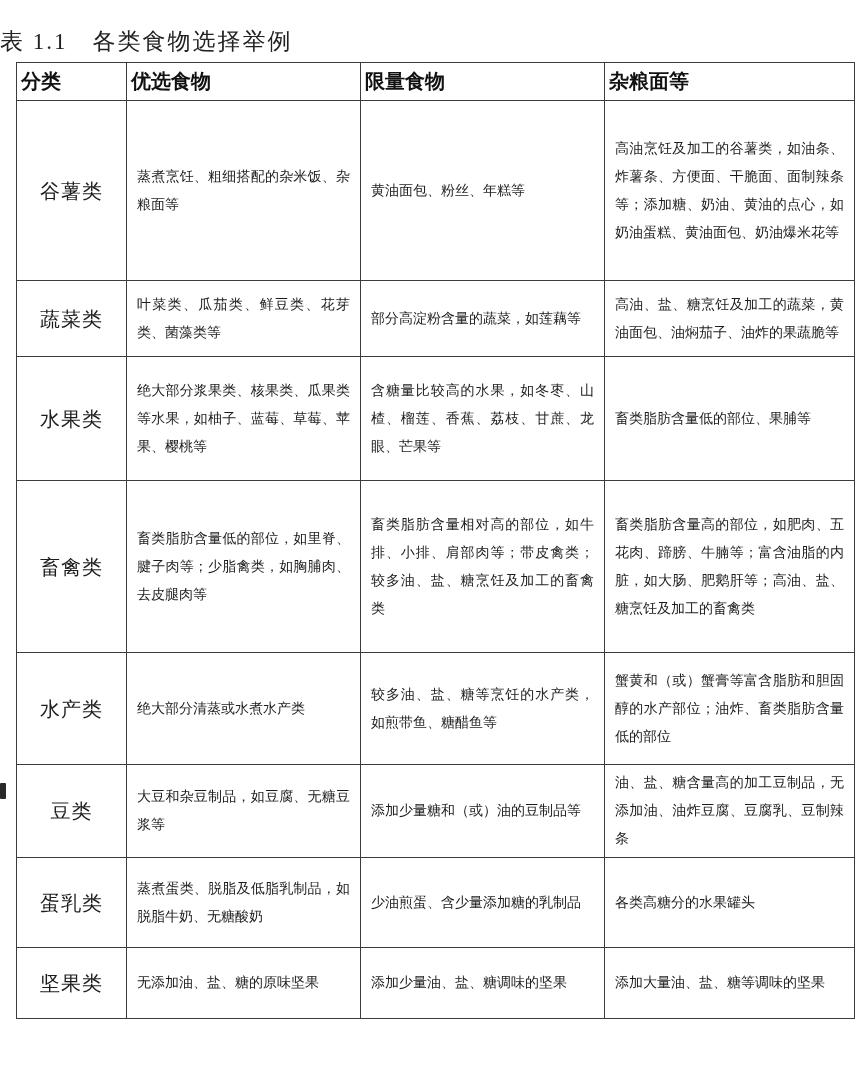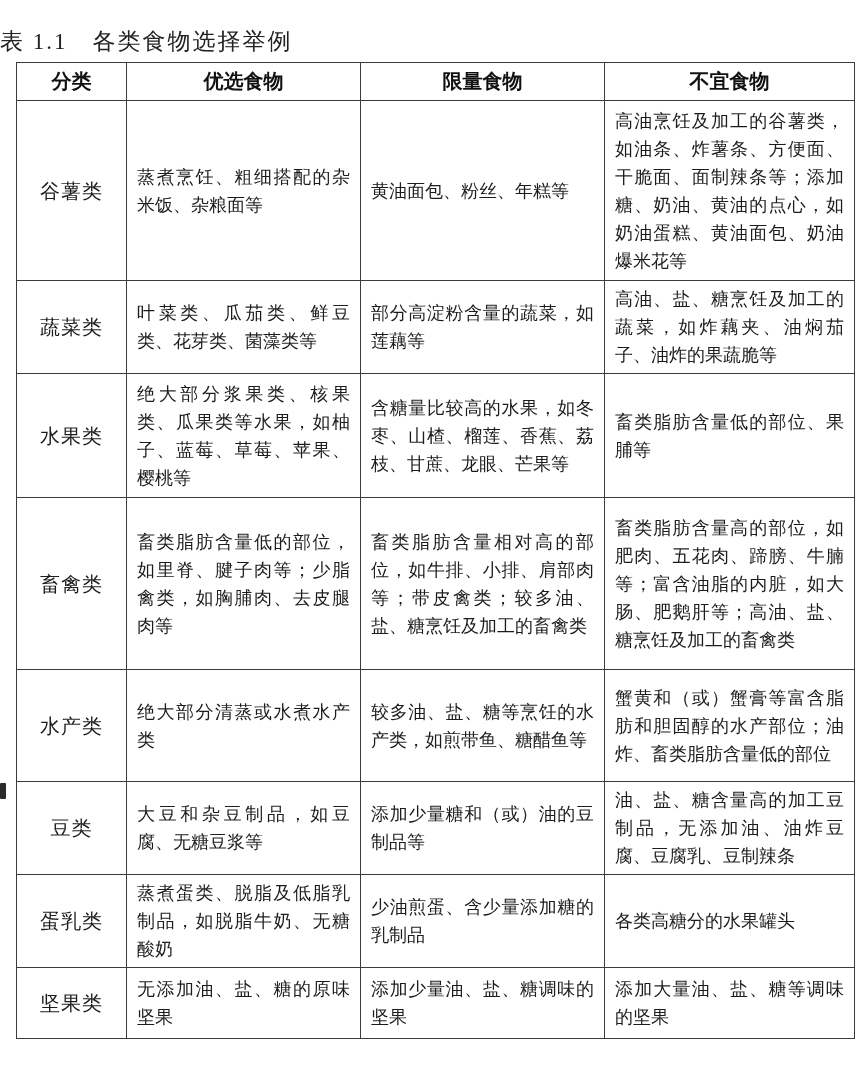--- a/index.html
+++ b/index.html
@@ -46,7 +46,7 @@
     font-family: "Liberation Sans", sans-serif;
     font-weight: bold;
     font-size: 20px;
-    text-align: center;
+    text-align: left;
     color: #111111;
     padding: 2px 4px;
     margin-left: 24px;

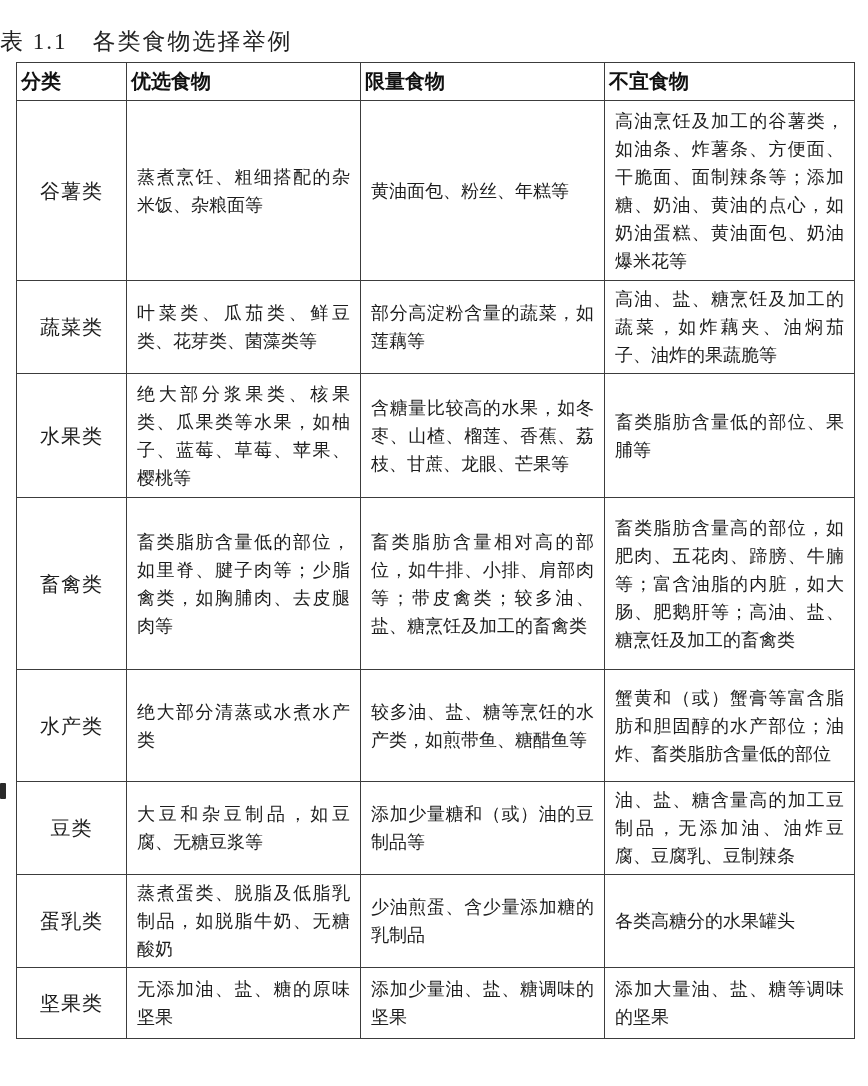--- a/index.html
+++ b/index.html
@@ -107,7 +107,7 @@
         <th>分类</th>
         <th>优选食物</th>
         <th>限量食物</th>
-        <th>不宜食物</th>
+        <th>杂粮面等</th>
       </tr>
     </thead>
     <tbody>

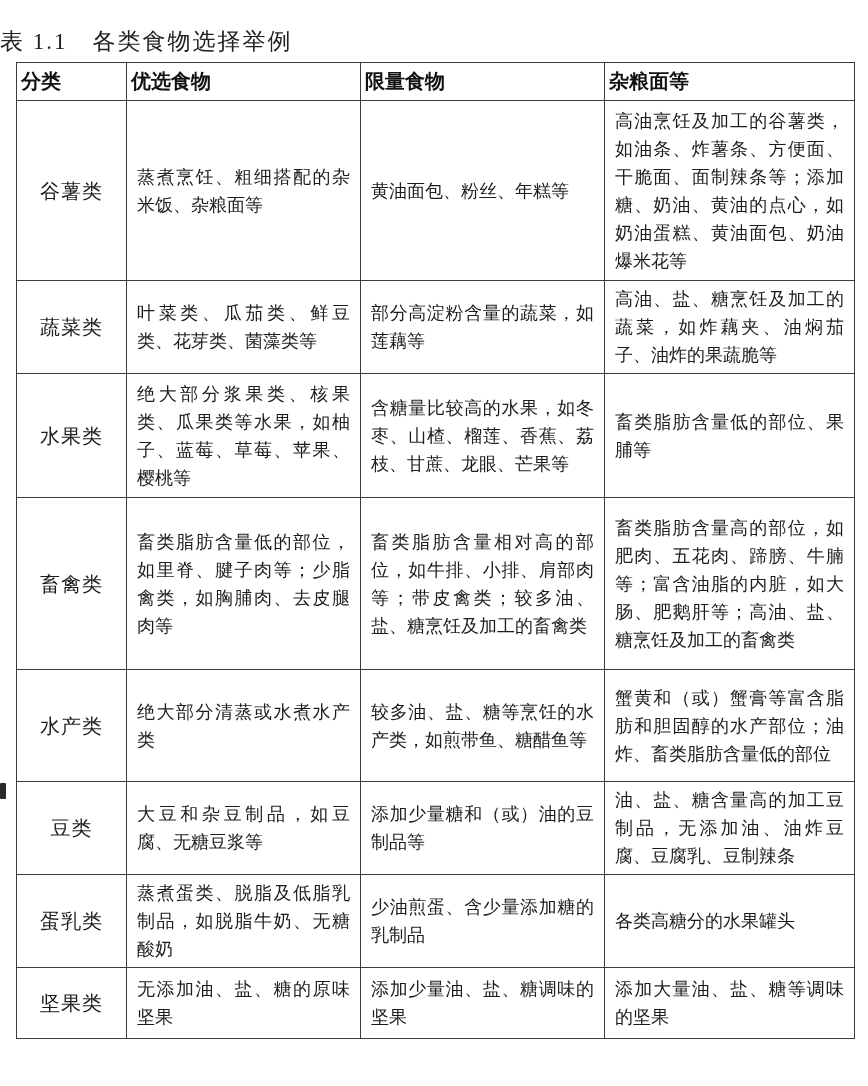--- a/index.html
+++ b/index.html
@@ -52,7 +52,7 @@
     margin-left: 24px;
   }
   table.food td {
-    font-size: 18px;
+    font-size: 14px;
     line-height: 28px;
     padding: 4px 10px;
     text-align: justify;

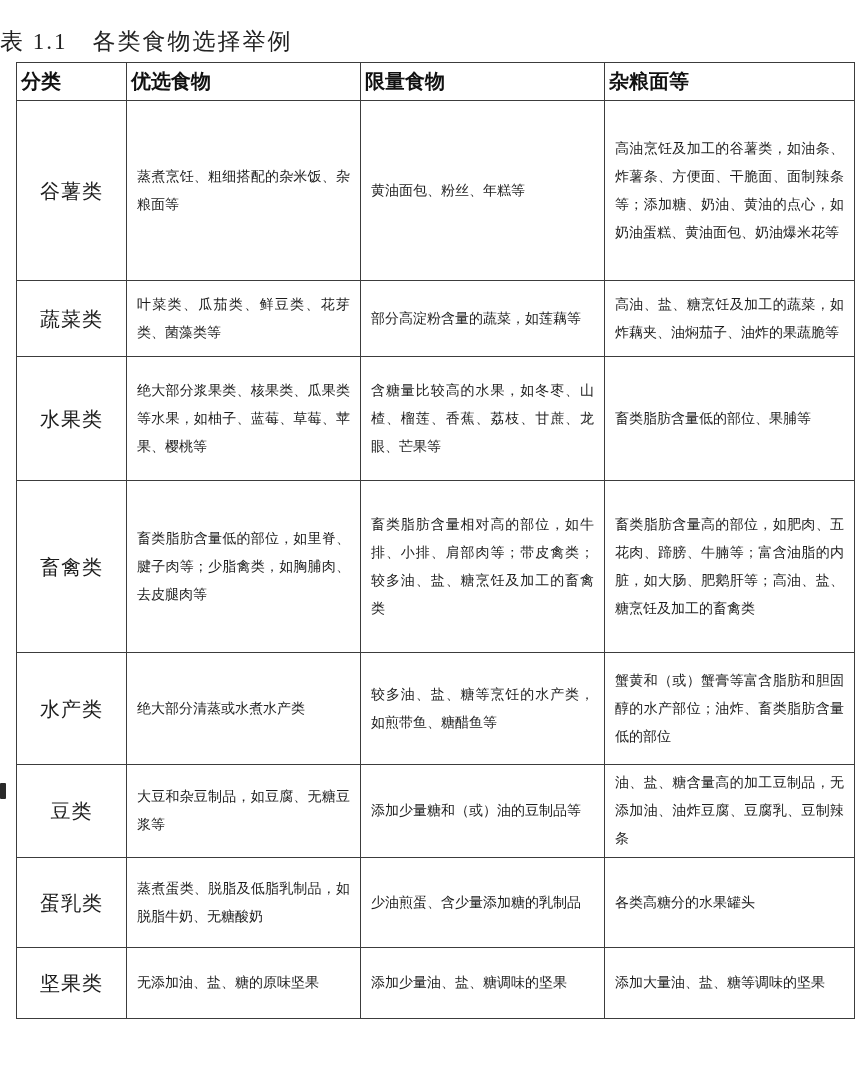--- a/index.html
+++ b/index.html
@@ -121,7 +121,7 @@
         <td class="cat">蔬菜类</td>
         <td>叶菜类、瓜茄类、鲜豆类、花芽类、菌藻类等</td>
         <td>部分高淀粉含量的蔬菜，如莲藕等</td>
-        <td>高油、盐、糖烹饪及加工的蔬菜，如炸藕夹、油焖茄子、油炸的果蔬脆等</td>
+        <td>高油、盐、糖烹饪及加工的蔬菜，黄油面包、油焖茄子、油炸的果蔬脆等</td>
       </tr>
       <tr class="r2">
         <td class="cat">水果类</td>

